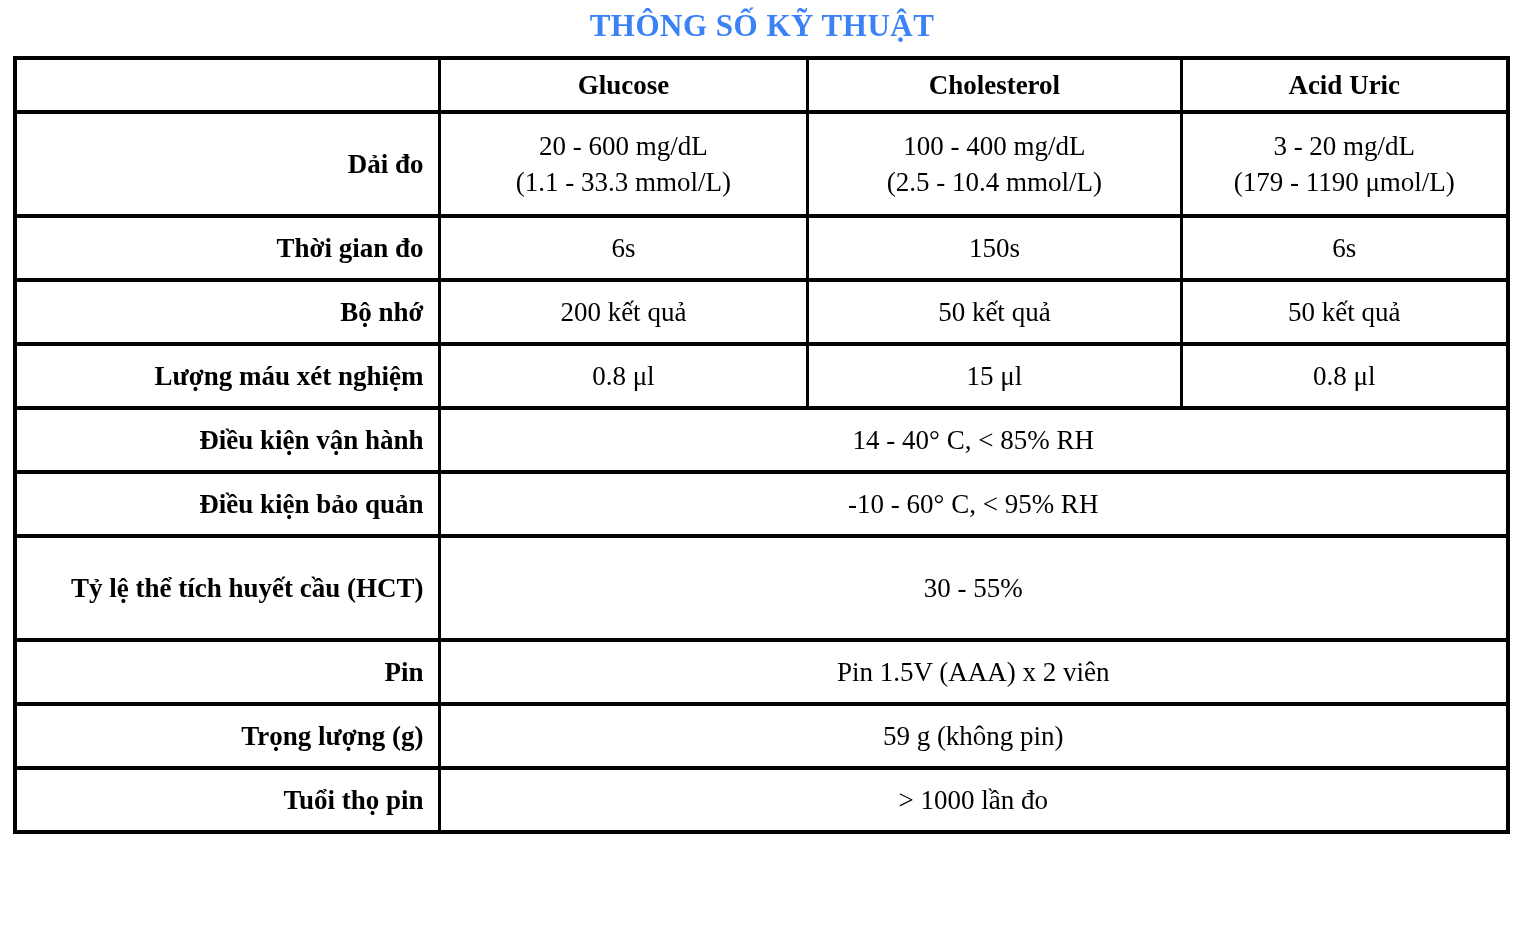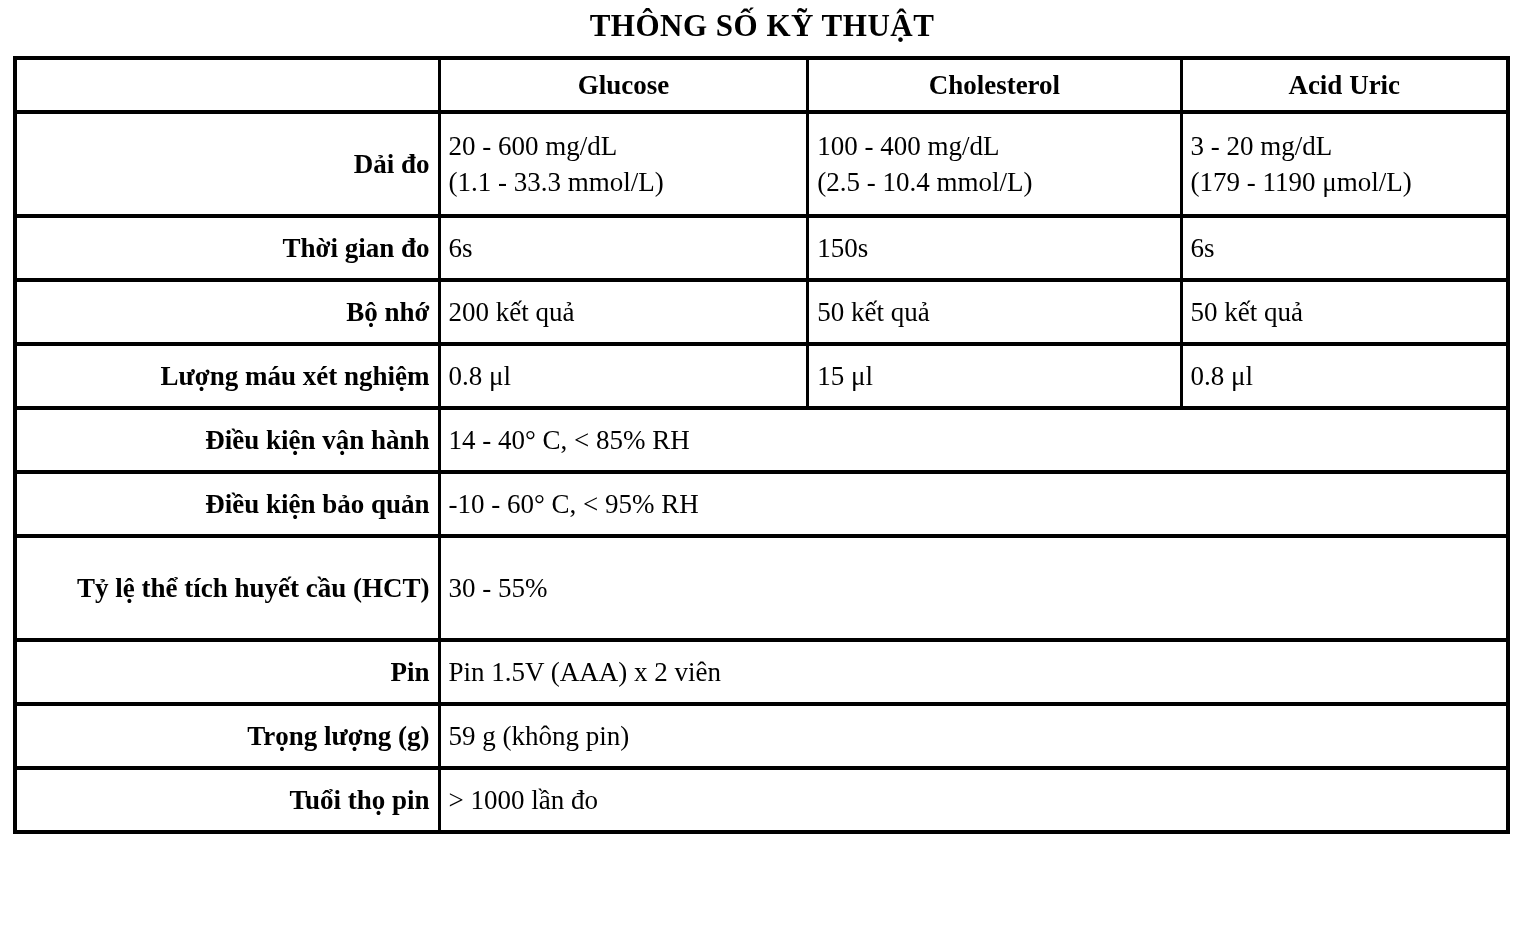--- a/index.html
+++ b/index.html
@@ -25,7 +25,7 @@
     font-size: 31px;
     font-weight: bold;
     letter-spacing: 0.5px;
-    color: #000000;
+    color: #3b82f6;
   }
   table.spec-table {
     border-collapse: collapse;

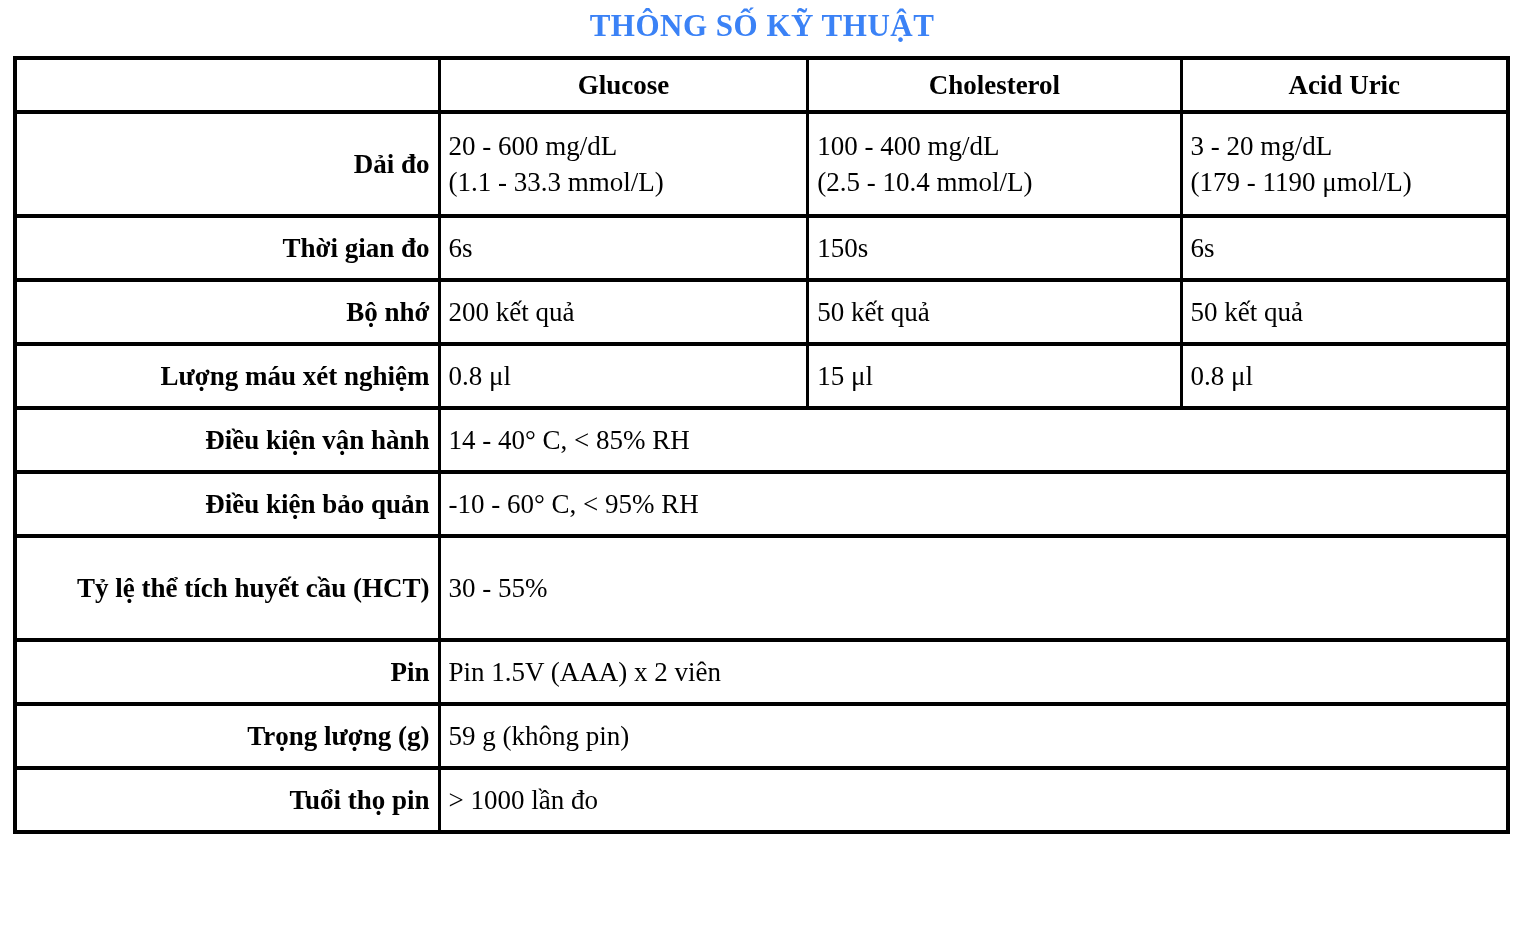--- a/index.html
+++ b/index.html
@@ -41,7 +41,7 @@
   table.spec-table td, table.spec-table th {
     border-top-width: 4px;
     border-bottom-width: 4px;
-    padding: 6px 8px;
+    padding: 6px 14px;
     vertical-align: middle;
     overflow: hidden;
   }

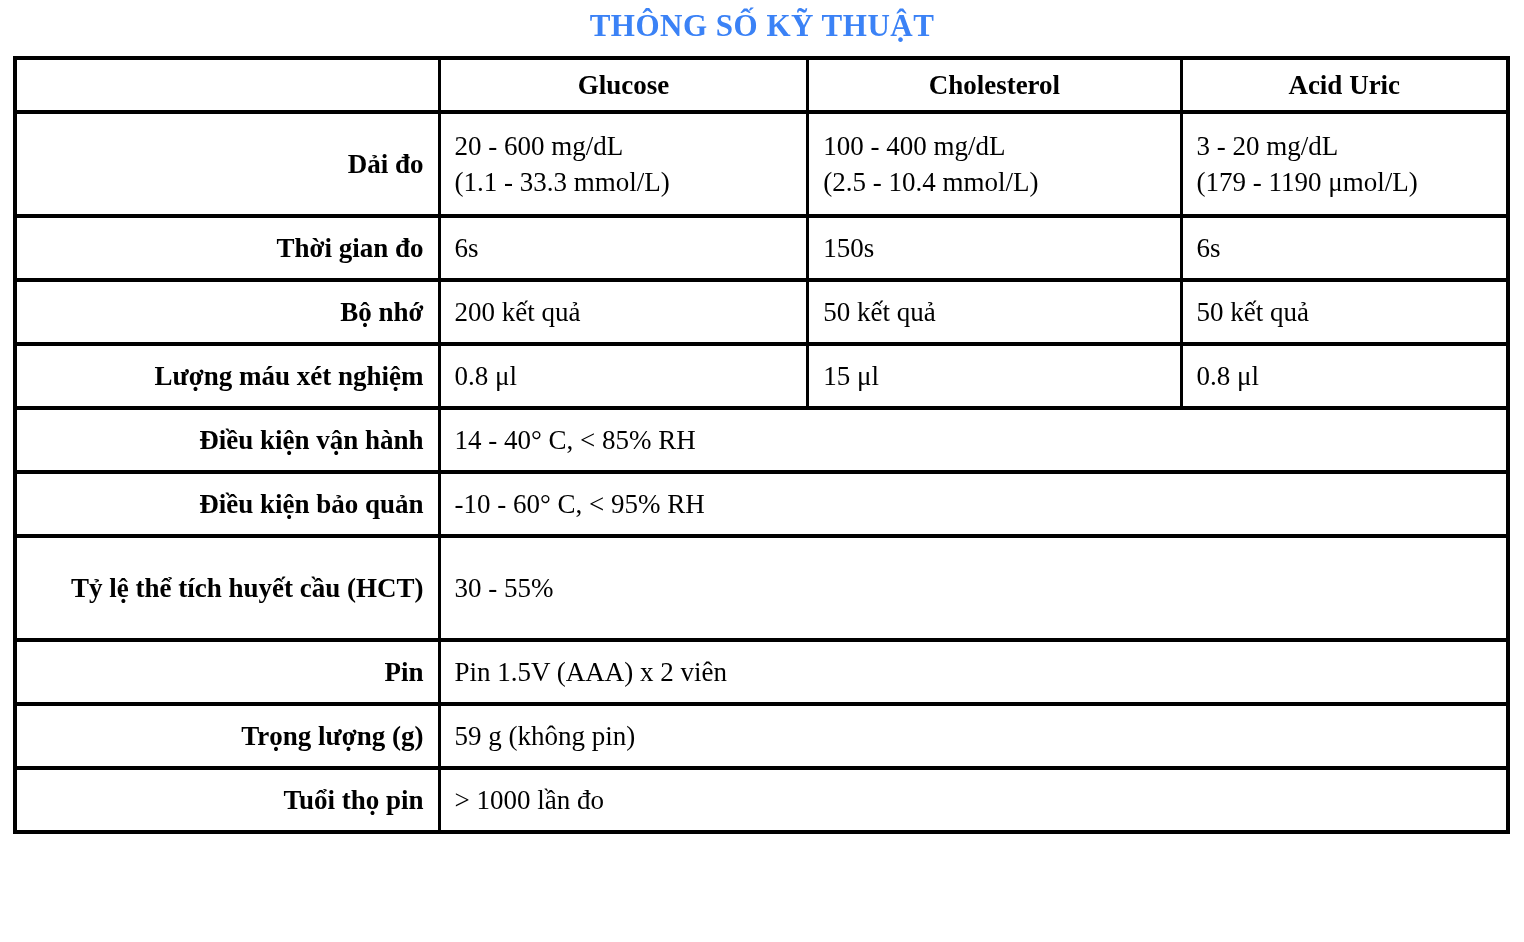--- a/index.html
+++ b/index.html
@@ -57,6 +57,7 @@
     padding-left: 9px;
   }
   td.value-cell {
+    text-align: center;
   }
   tr.row-single td { height: 48px; }
   tr.row-double td { height: 88px; }

